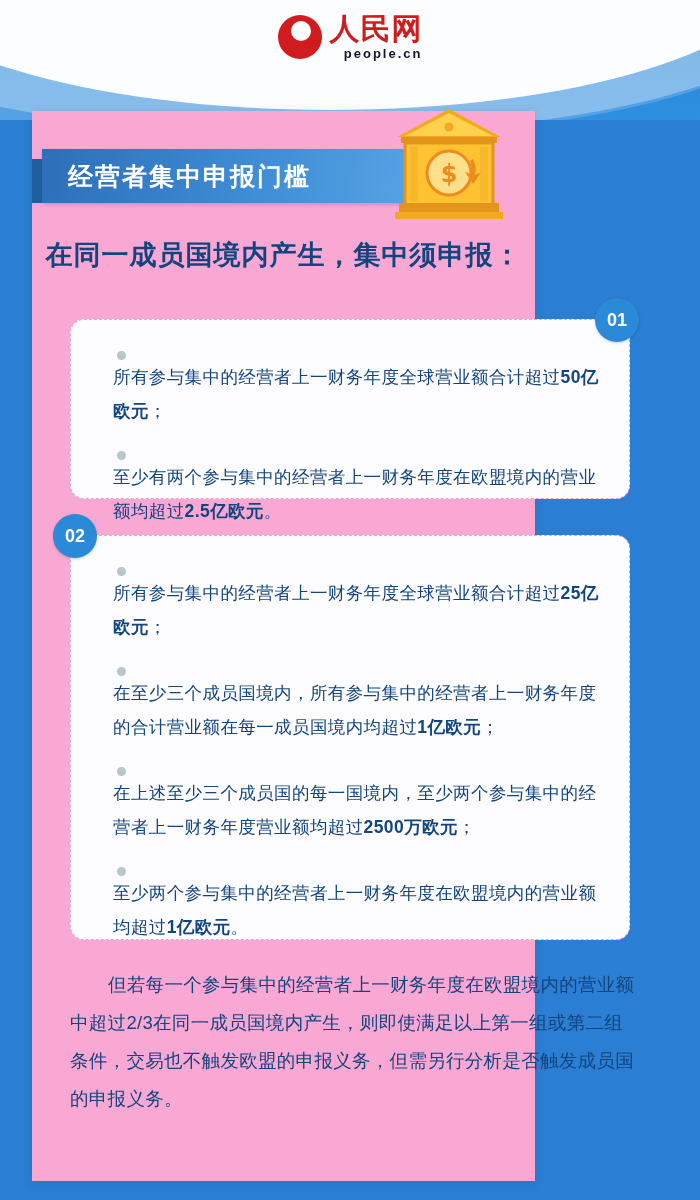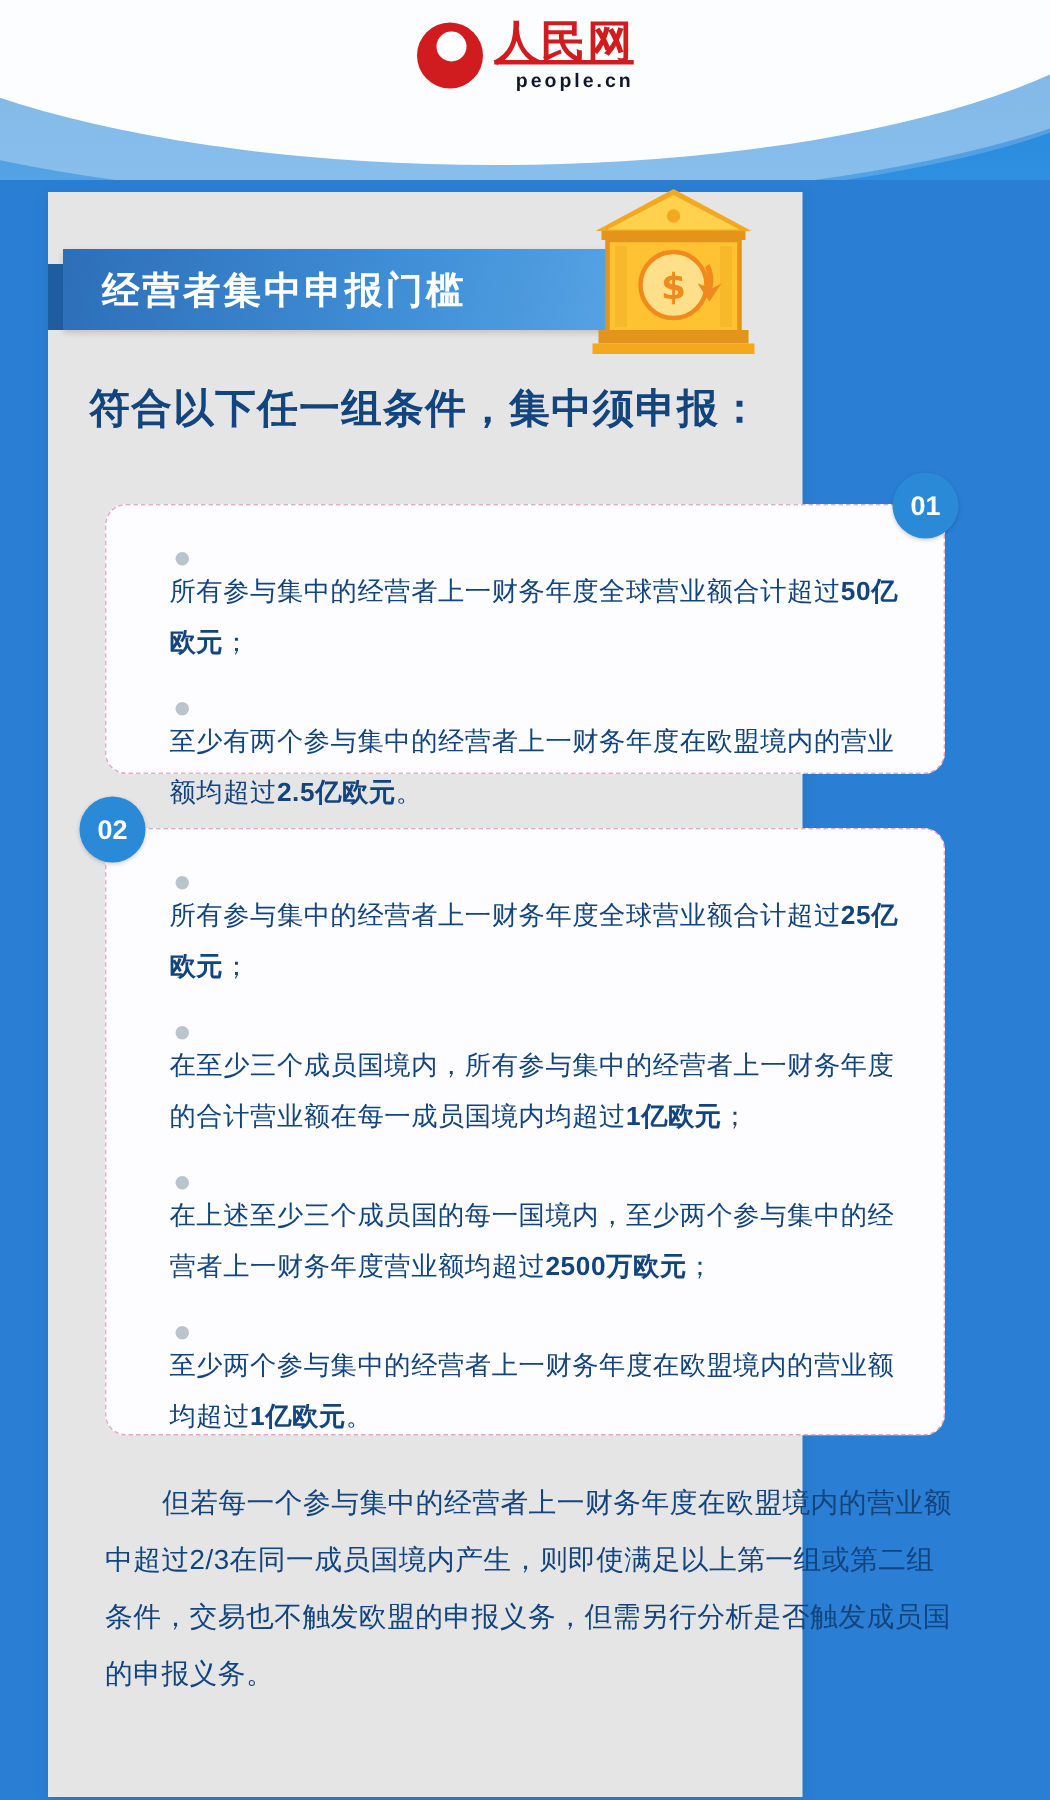--- a/index.html
+++ b/index.html
@@ -72,7 +72,6 @@
     font-weight: bold;
     color: #d01c1f;
     letter-spacing: 1px;
-    text-decoration: underline;
   }
   .logo-en {
     font-size: 13px;

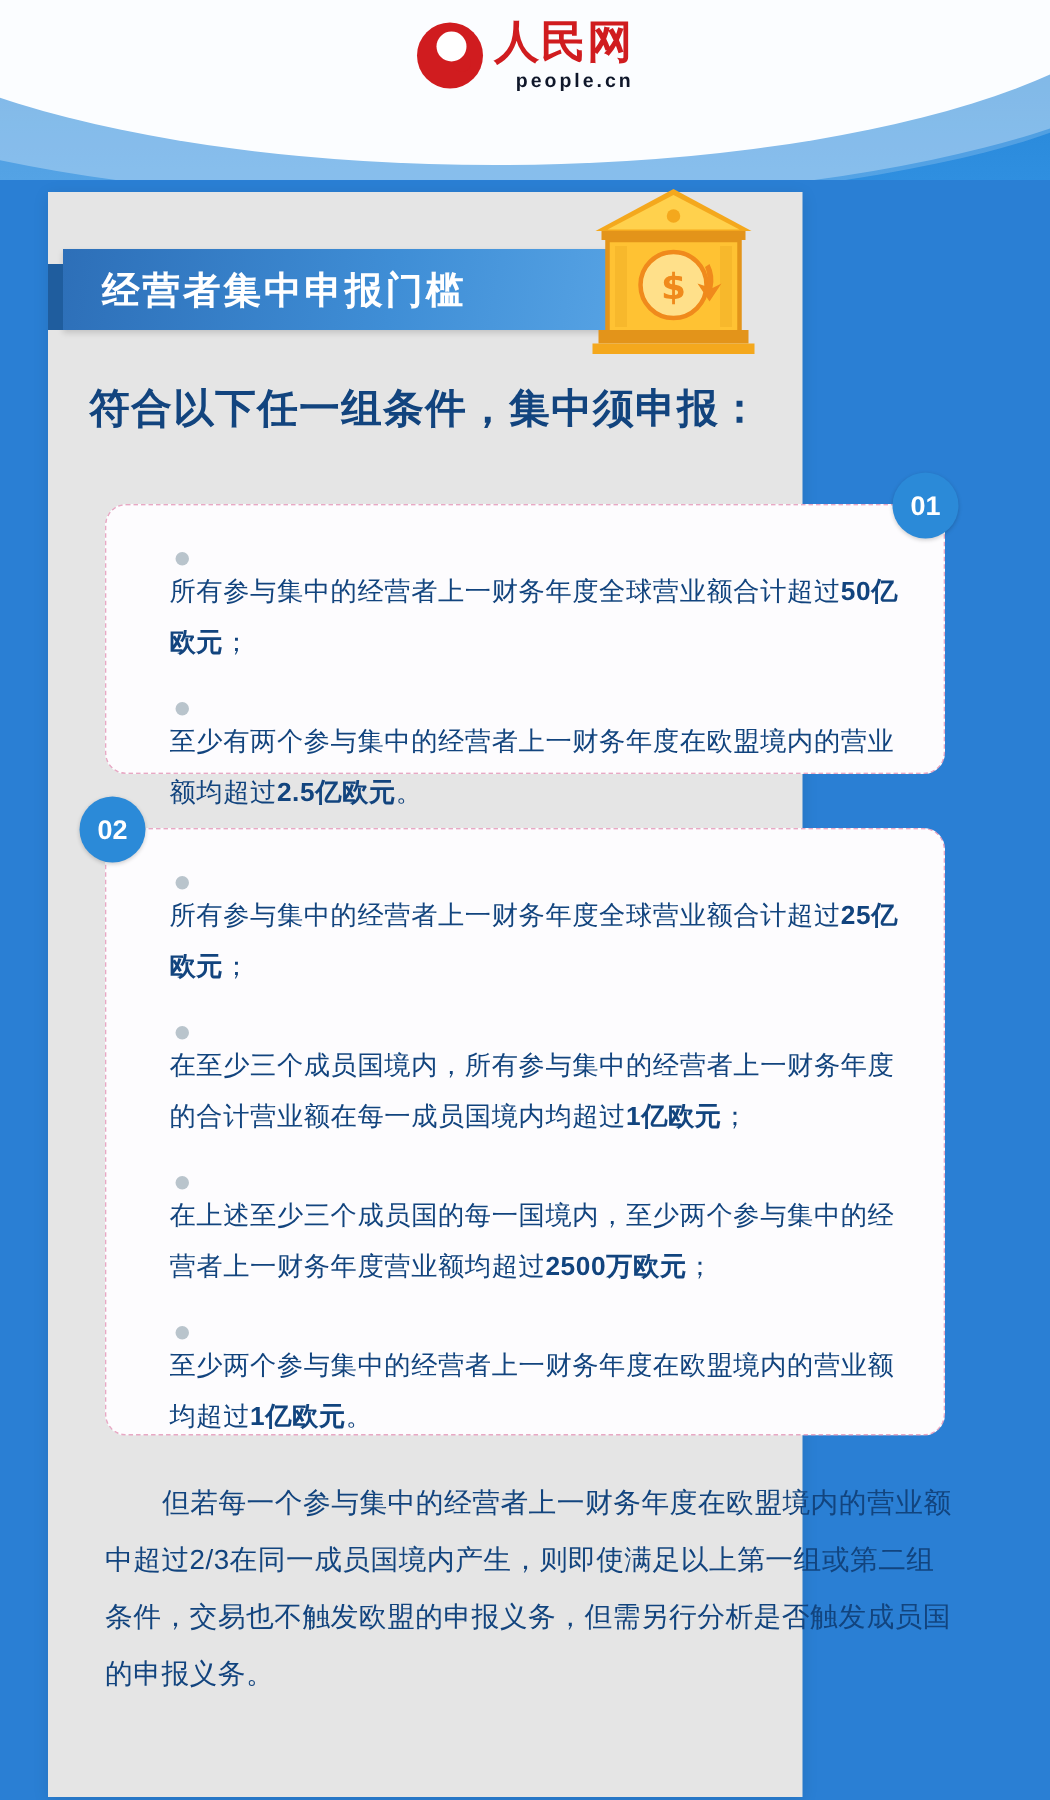--- a/index.html
+++ b/index.html
@@ -85,10 +85,10 @@
   
   .card {
     position: absolute;
-    left: 32px; top: 128px;
+    left: 32px; top: 111px;
     width: 503px;
     height: 1070px;
-    background: #e5e5e5;
+    background: #f9a8d4;
     box-shadow: 0 2px 10px rgba(0,0,0,0.10);
   }
 

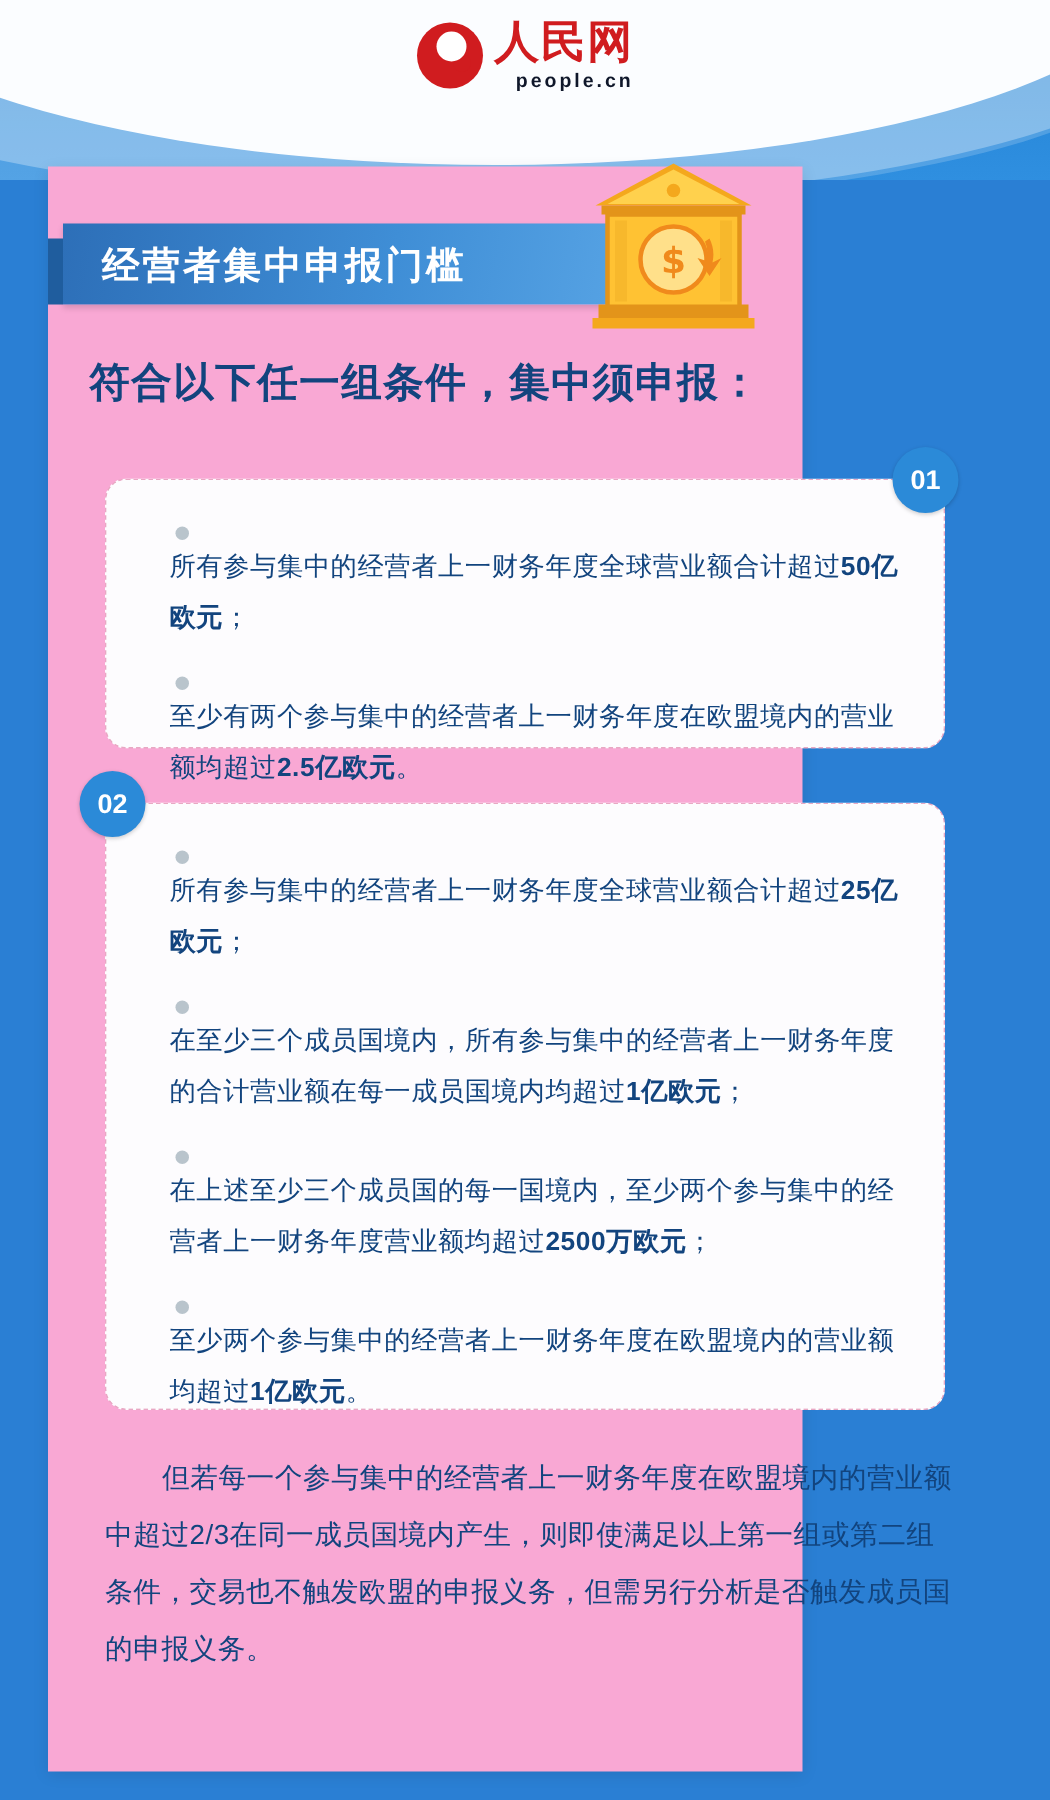--- a/index.html
+++ b/index.html
@@ -247,7 +247,7 @@
     </svg>
   </div>
 
-  <div class="headline">符合以下任一组条件，集中须申报：</div>
+  <div class="headline">在同一成员国境内产生，集中须申报：</div>
 
   <div class="group group-1">
     <div class="badge badge-1">01</div>

